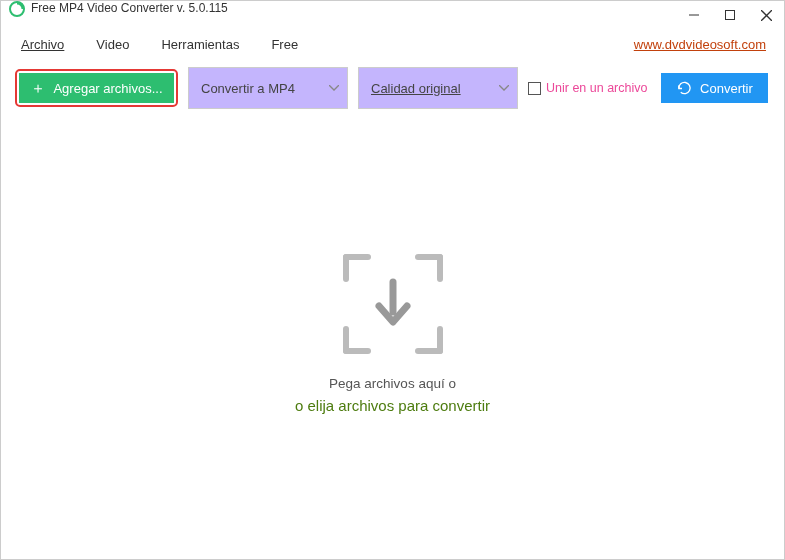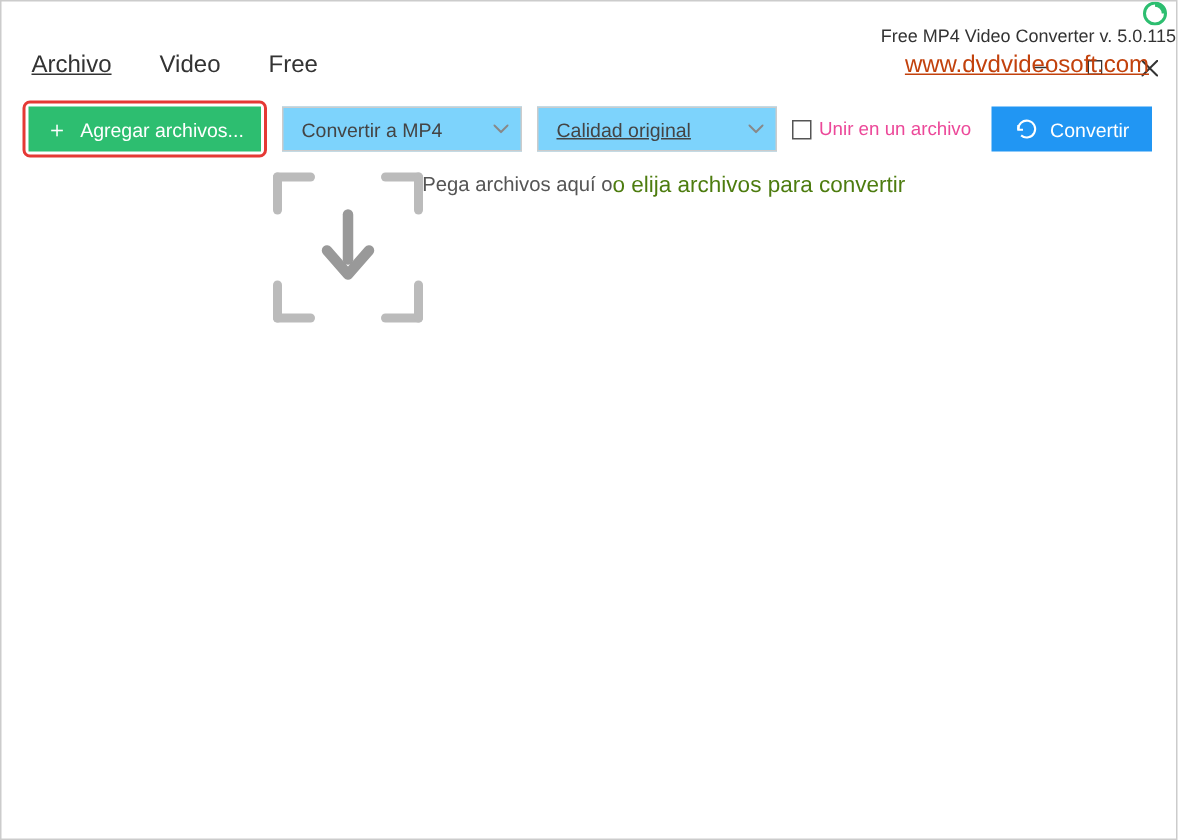--- a/index.html
+++ b/index.html
@@ -5,7 +5,7 @@
     * { box-sizing: border-box; margin: 0; padding: 0; font-family: "Segoe UI", Tahoma, sans-serif; }
     body { width: 785px; height: 560px; background: #fff; border: 1px solid #ccc; overflow: hidden; }
     
-    .titlebar { height: 30px; display: flex; align-items: flex-end; padding: 0 0 0 8px; flex-direction: column; }
+    .titlebar { height: 30px; display: flex; align-items: flex-start; padding: 0 0 0 8px; }
     .titlebar .app-icon { width: 16px; height: 16px; margin-right: 6px; }
     .titlebar .title { font-size: 12px; color: #333; }
     .titlebar .window-controls { margin-left: auto; display: flex; }

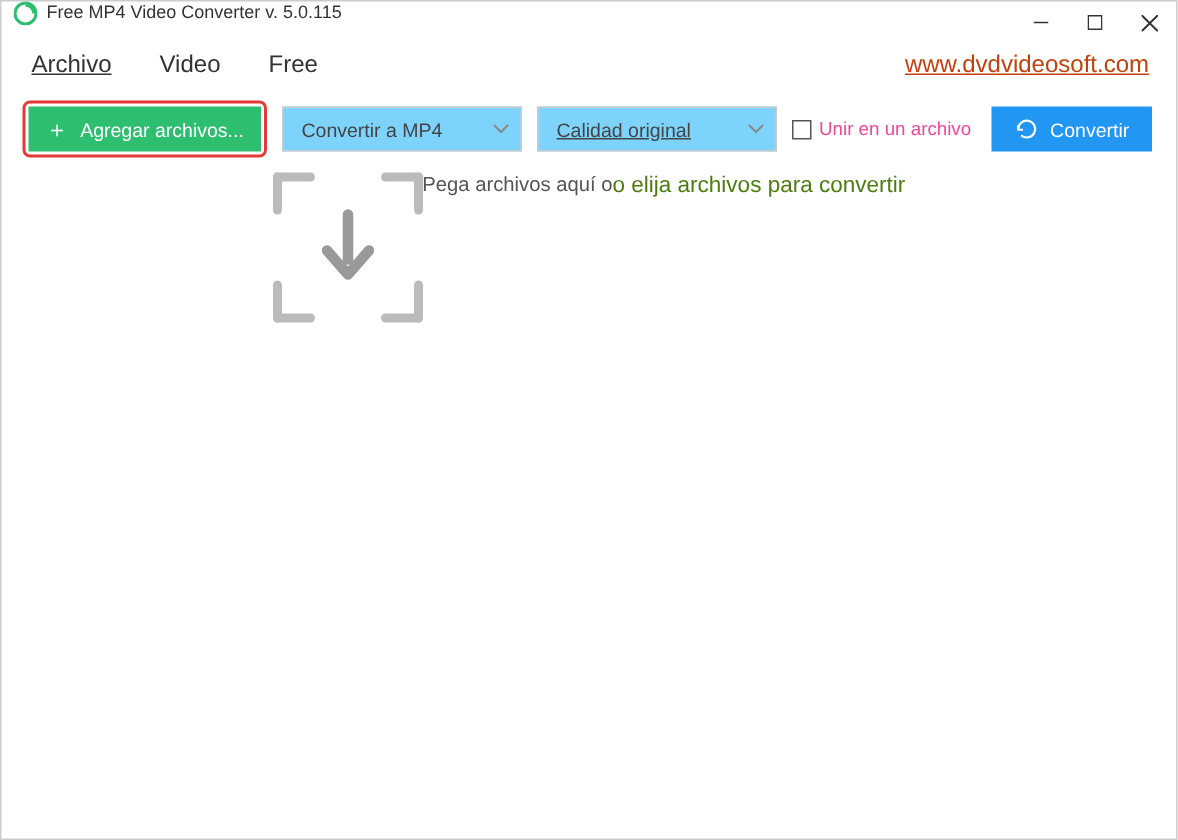--- a/index.html
+++ b/index.html
@@ -12,7 +12,7 @@
     .titlebar .window-controls .ctrl { width: 36px; height: 28px; display: flex; align-items: center; justify-content: center; font-size: 14px; color: #333; }
     .titlebar .window-controls .ctrl svg { display: block; }
     
-    .menubar { height: 26px; display: flex; align-items: center; padding: 0 10px; font-size: 16px; }
+    .menubar { height: 26px; display: flex; align-items: center; padding: 0 10px; font-size: 13px; }
     .menubar .menu-item { padding: 3px 10px; margin-right: 12px; color: #333; }
     .menubar .menu-item.underline { text-decoration: underline; text-decoration-color: #333; }
     .menubar .link { margin-left: auto; color: #c2410c; text-decoration: underline; padding-right: 8px; }

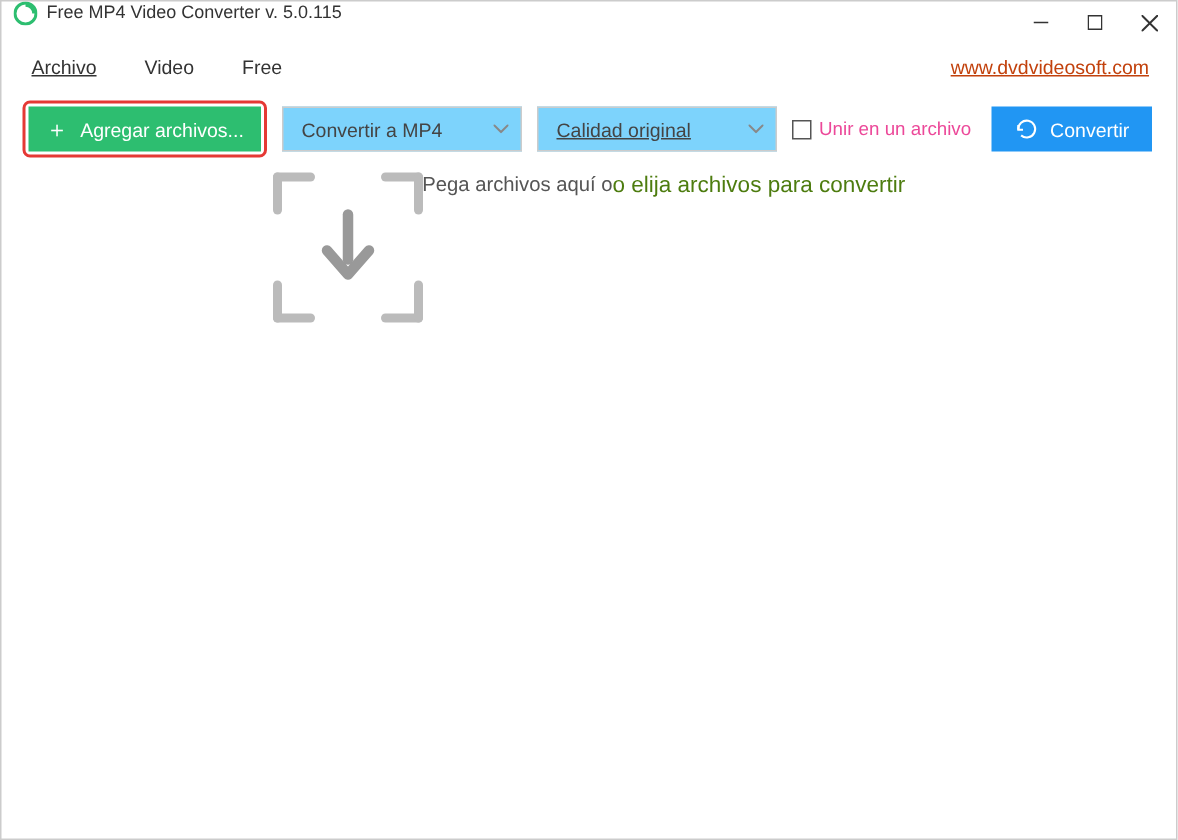--- a/index.html
+++ b/index.html
@@ -91,6 +91,7 @@
 <div class="menubar">
   <span class="menu-item underline">Archivo</span>
   <span class="menu-item">Video</span>
+  <span class="menu-item">Herramientas</span>
   <span class="menu-item">Free</span>
   <a class="link">www.dvdvideosoft.com</a>
 </div>

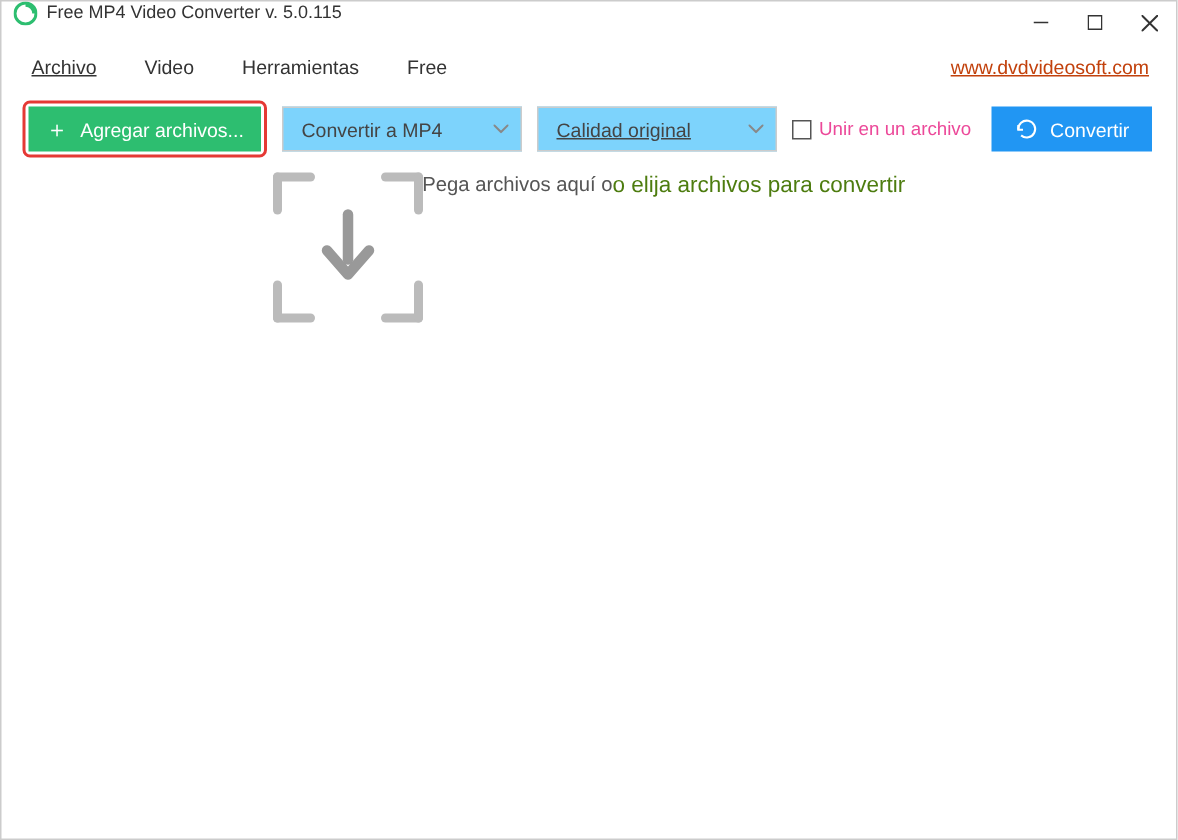--- a/index.html
+++ b/index.html
@@ -25,7 +25,7 @@
     .btn-add { background: #2DBE70; color: #fff; width: 155px; }
     .btn-add .plus { margin-right: 8px; font-size: 15px; font-weight: 300; }
     
-    .dropdown { height: 30px; border: 1px solid #ccc; background: #7dd3fc; display: flex; align-items: center; padding: 0 8px 0 12px; font-size: 13px; color: #444; }
+    .dropdown { height: 42px; border: 1px solid #ccc; background: #c4b5fd; display: flex; align-items: center; padding: 0 8px 0 12px; font-size: 13px; color: #444; }
     .dropdown.format { width: 160px; }
     .dropdown.quality { width: 160px; text-decoration: underline; }
     .dropdown .caret { margin-left: auto; }

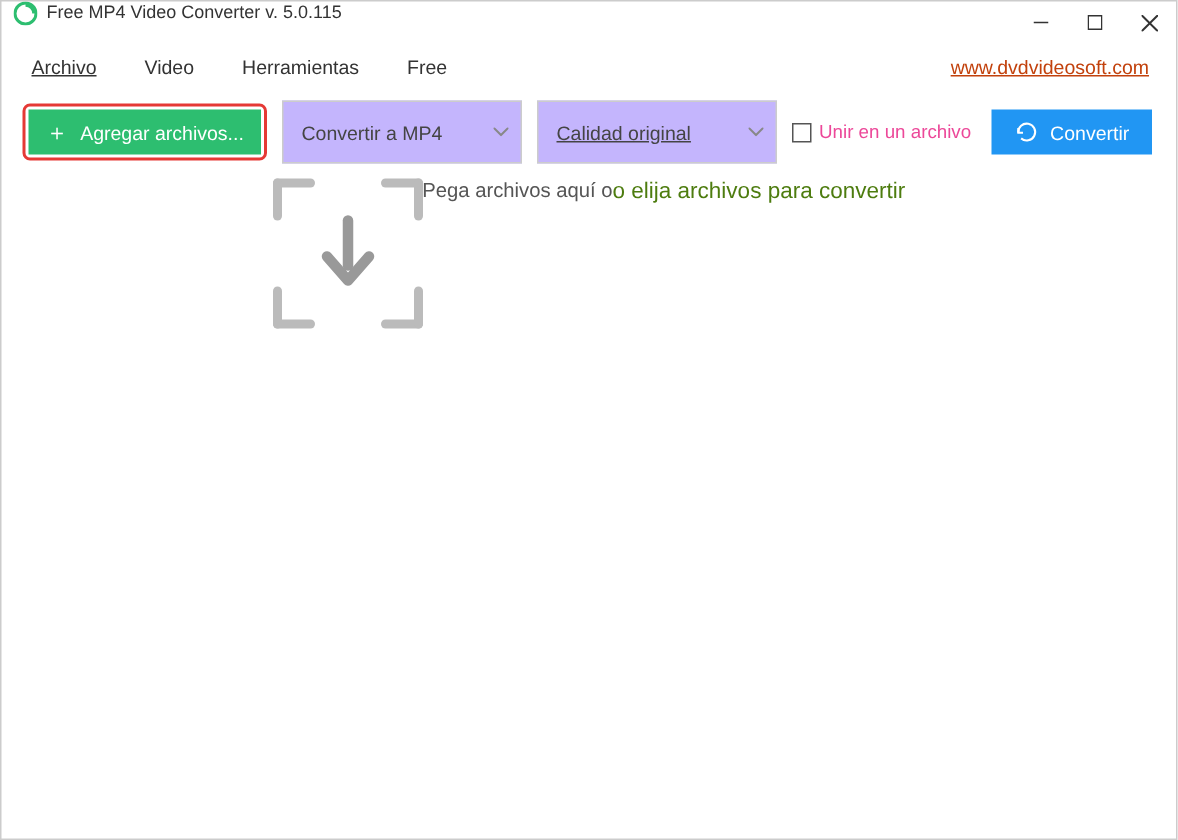--- a/index.html
+++ b/index.html
@@ -37,7 +37,7 @@
     .btn-convert { background: #2196F3; color: #fff; width: 107px; margin-left: 4px; }
     .btn-convert .refresh-icon { margin-right: 8px; display: inline-flex; }
     
-    .dropzone { display: flex; flex-direction: row; justify-content: center; height: 430px; color: #888; }
+    .dropzone { display: flex; flex-direction: column; align-items: center; justify-content: center; height: 430px; color: #888; }
     .dz-square { width: 100px; height: 100px; position: relative; display: flex; align-items: center; justify-content: center; margin-bottom: 22px; }
     .dz-corner { position: absolute; width: 28px; height: 28px; }
     .dz-corner::before, .dz-corner::after { content: ""; position: absolute; background: #bbb; border-radius: 3px; }

